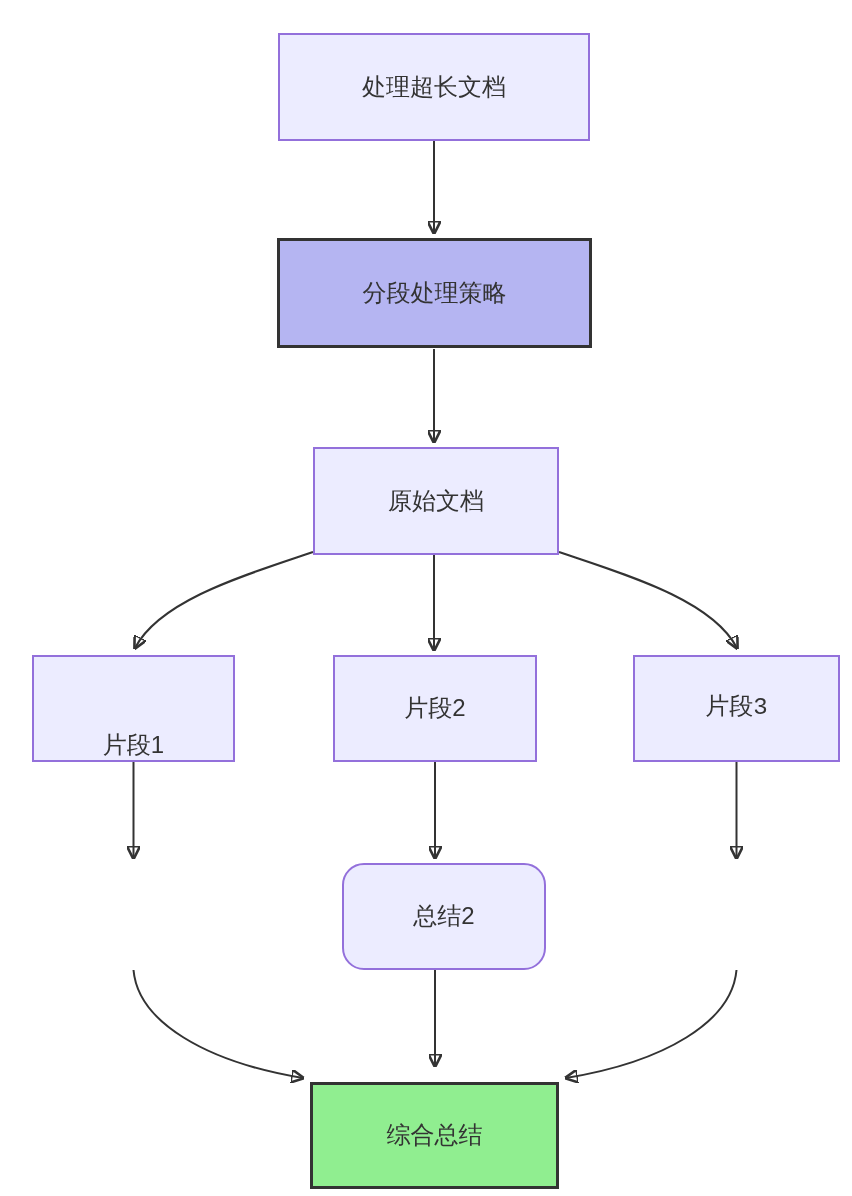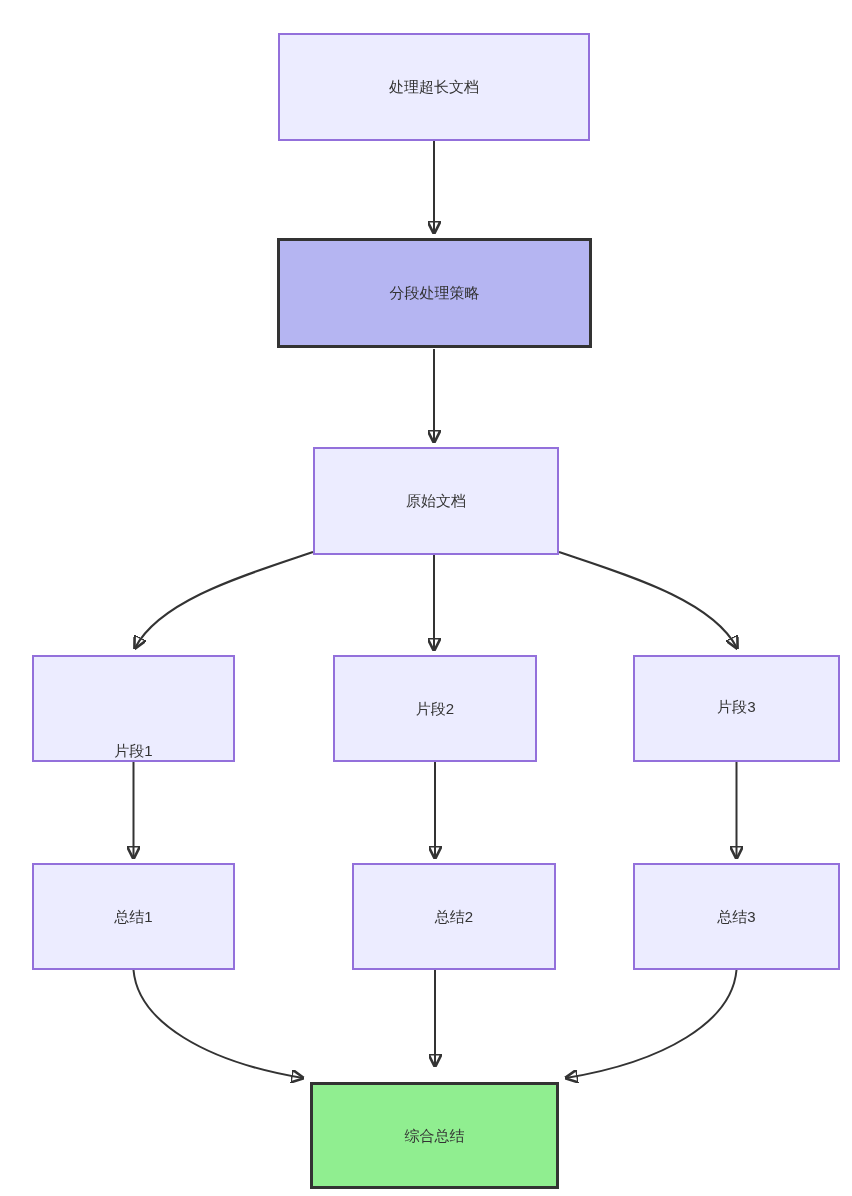--- a/index.html
+++ b/index.html
@@ -40,7 +40,7 @@
     background: var(--node-fill, #ECECFF);
     border: 2px solid var(--node-border, #9370DB);
     color: var(--text, #333333);
-    font-size: 15px;
+    font-size: 24px;
     line-height: 1.2;
   }
   .node.highlight {

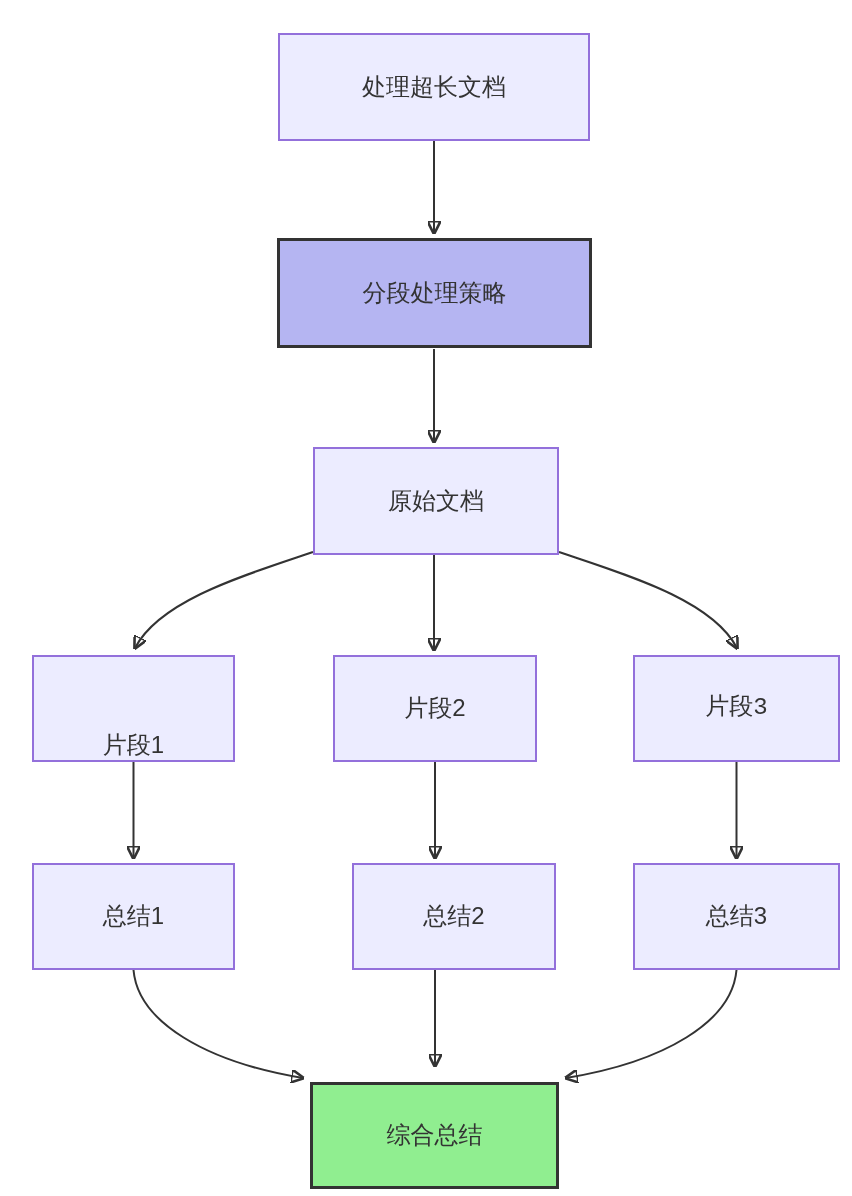--- a/index.html
+++ b/index.html
@@ -112,9 +112,6 @@
     <span>片段3</span>
   </div>
 
-  <div class="node n-sum1">
-    <span>总结1</span>
-  </div>
 
   <div class="node n-sum2">
     <span>总结2</span>

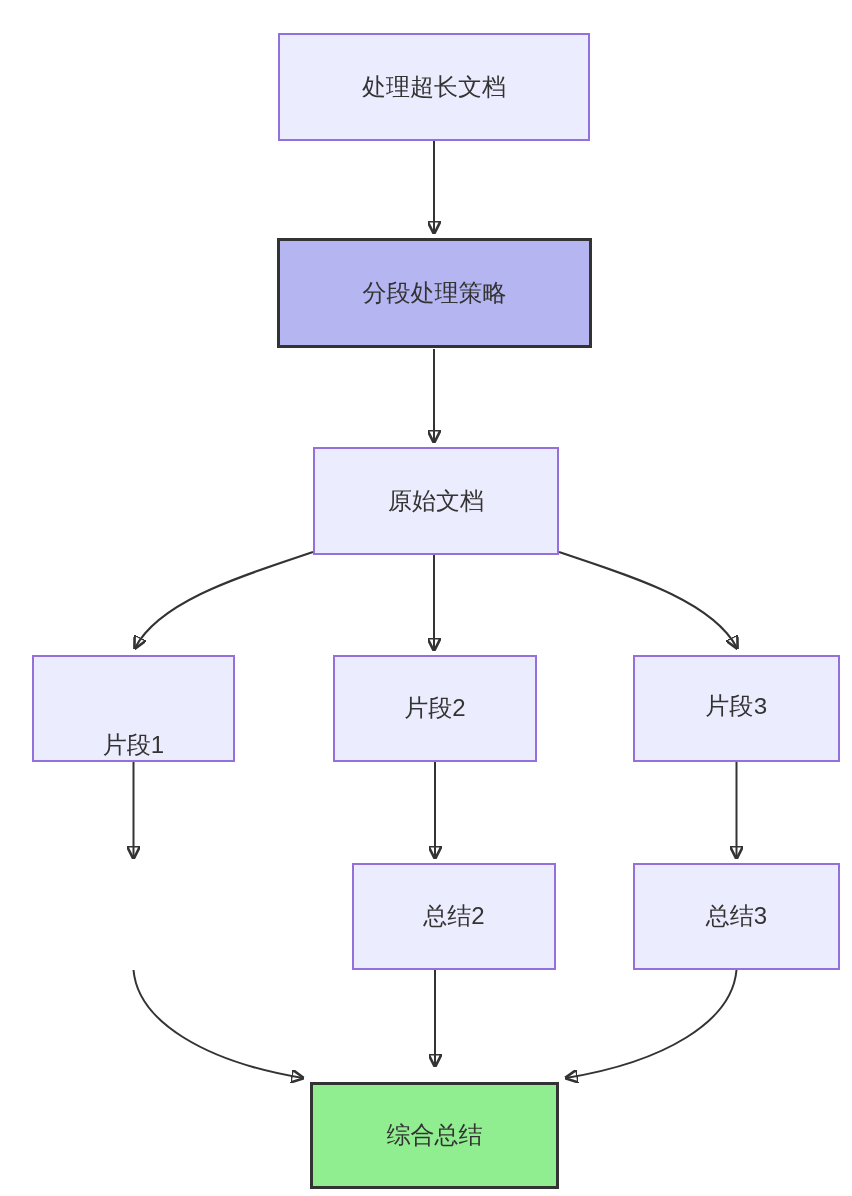--- a/index.html
+++ b/index.html
@@ -60,7 +60,7 @@
   .n-seg2     { left: 333px; top: 655px; width: 204px; height: 107px; }
   .n-seg3     { left: 633px; top: 655px; width: 207px; height: 107px; font-family: Liberation Mono, monospace; }
   .n-sum1     { left:  32px; top: 863px; width: 203px; height: 107px; }
-  .n-sum2     { left: 352px; top: 863px; width: 204px; height: 107px; }
+  .n-sum2     { left: 342px; top: 863px; width: 204px; height: 107px; border-radius: 22px; }
   .n-sum3     { left: 633px; top: 863px; width: 207px; height: 107px; }
   .n-final    { left: 310px; top:1082px; width: 249px; height: 107px; }
 </style>

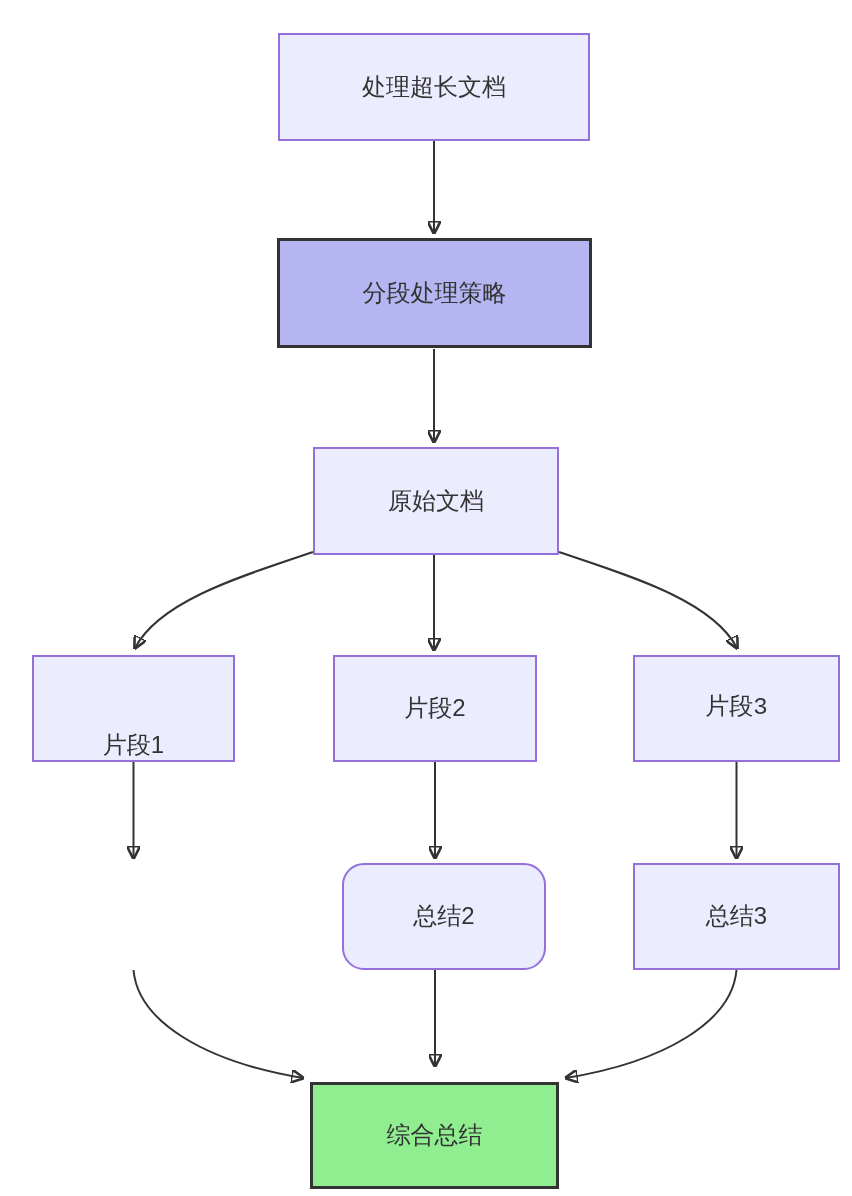--- a/index.html
+++ b/index.html
@@ -117,9 +117,6 @@
     <span>总结2</span>
   </div>
 
-  <div class="node n-sum3">
-    <span>总结3</span>
-  </div>
 
   <div class="node success n-final">
     <span>综合总结</span>

